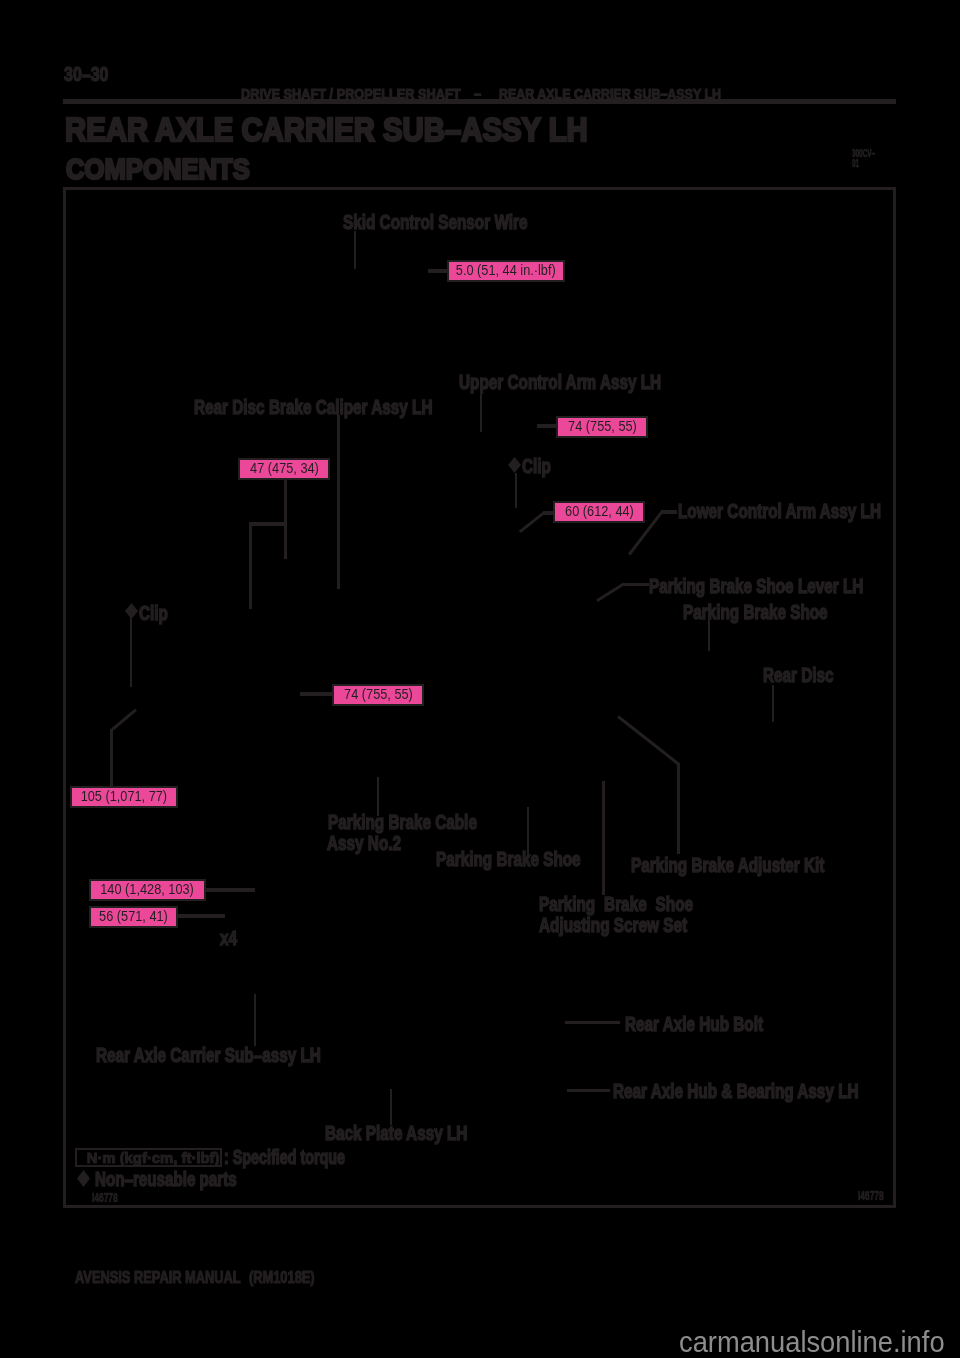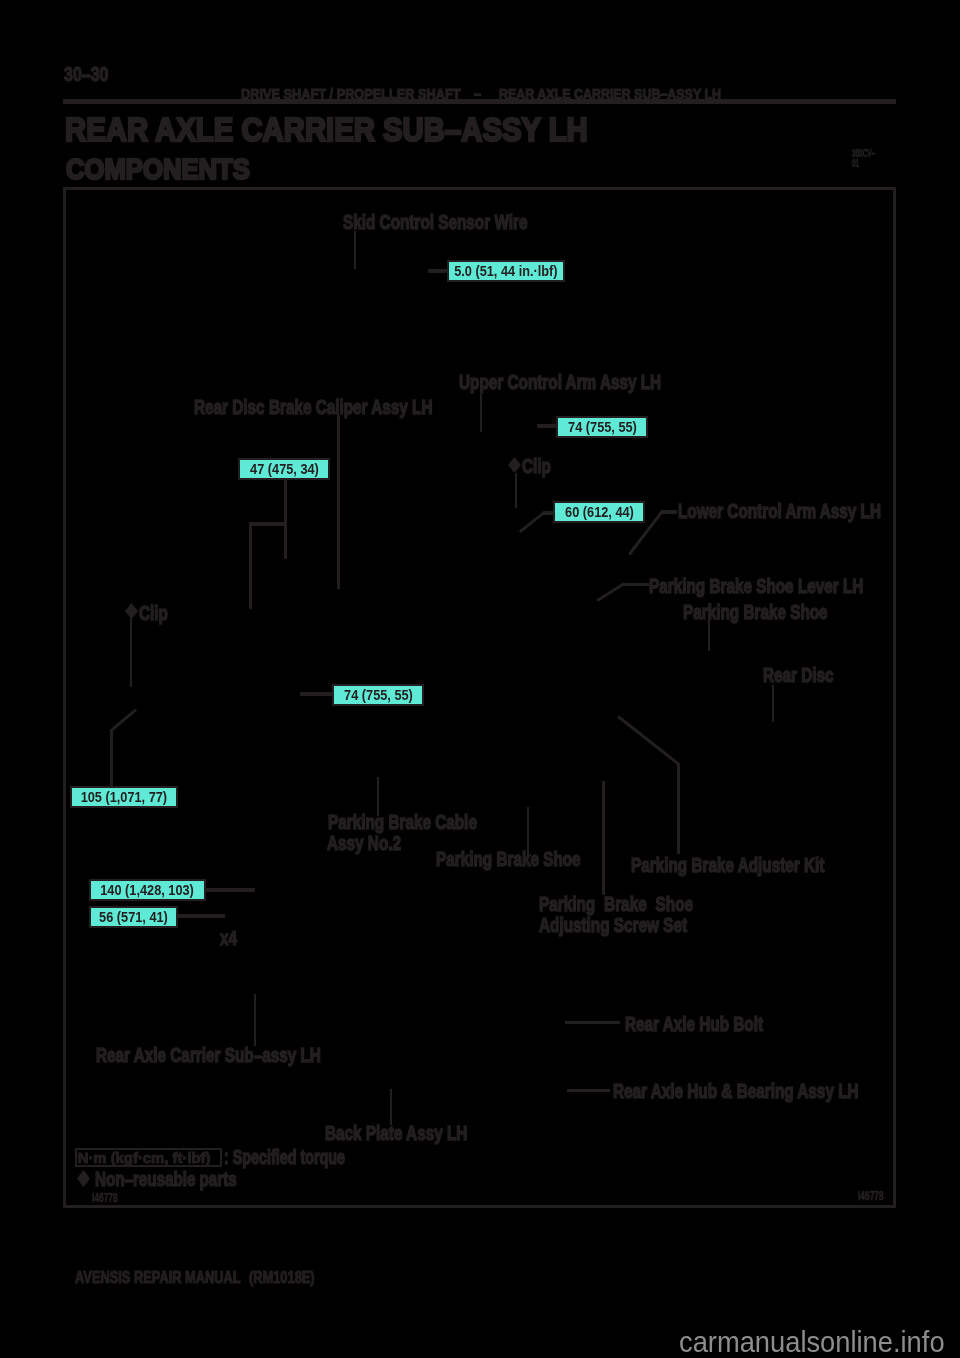--- a/index.html
+++ b/index.html
@@ -33,9 +33,9 @@
   .lbl{position:absolute;font-size:19.5px;font-weight:bold;white-space:nowrap;
        transform-origin:left top;transform:scaleX(0.785);line-height:1;
        -webkit-text-stroke:1.5px #231f20;}
-  .tq{position:absolute;background:#5eead4;color:#231f20;
-      font-size:15px;font-weight:bold;white-space:nowrap;line-height:1;
-      display:flex;align-items:center;justify-content:center;
+  .tq{position:absolute;background:#ec4899;color:#231f20;
+      font-size:15px;font-weight:normal;white-space:nowrap;line-height:1;
+      display:flex;justify-content:center;
       border:2px solid #231f20;box-sizing:border-box;}
   .tq > span{display:block;transform-origin:center;transform:scaleX(0.85);
       position:relative;top:-0.5px;}

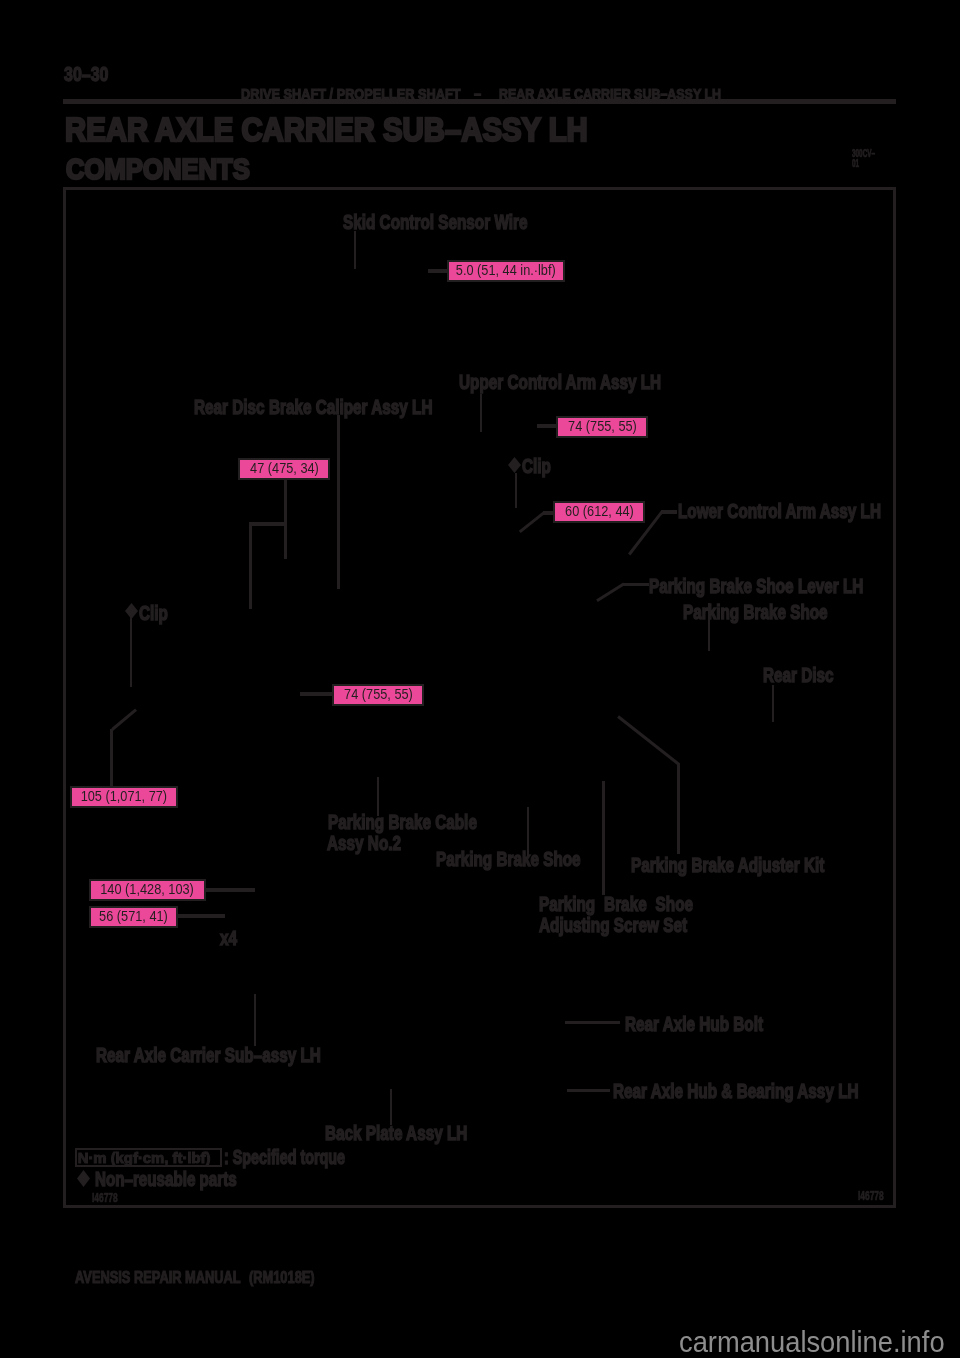--- a/index.html
+++ b/index.html
@@ -46,7 +46,7 @@
   #lg-torque{left:75px;top:1148px;height:19px;display:flex;align-items:center;}
   #lg-torque .bx{display:block;border:2px solid #231f20;box-sizing:border-box;
      width:147px;height:19px;font-size:15px;font-weight:bold;line-height:15px;
-     display:flex;align-items:center;justify-content:flex-start;-webkit-text-stroke:1.1px #231f20;}
+     display:flex;align-items:center;justify-content:flex-end;-webkit-text-stroke:1.1px #231f20;}
   #lg-torque .bx i{font-style:normal;display:block;transform-origin:center;transform:scaleX(.99);}
   #lg-torque .sfx{font-size:19.5px;font-weight:bold;display:block;margin-left:2px;
      transform-origin:left center;transform:scaleX(.735);line-height:15px;-webkit-text-stroke:1.5px #231f20;}

